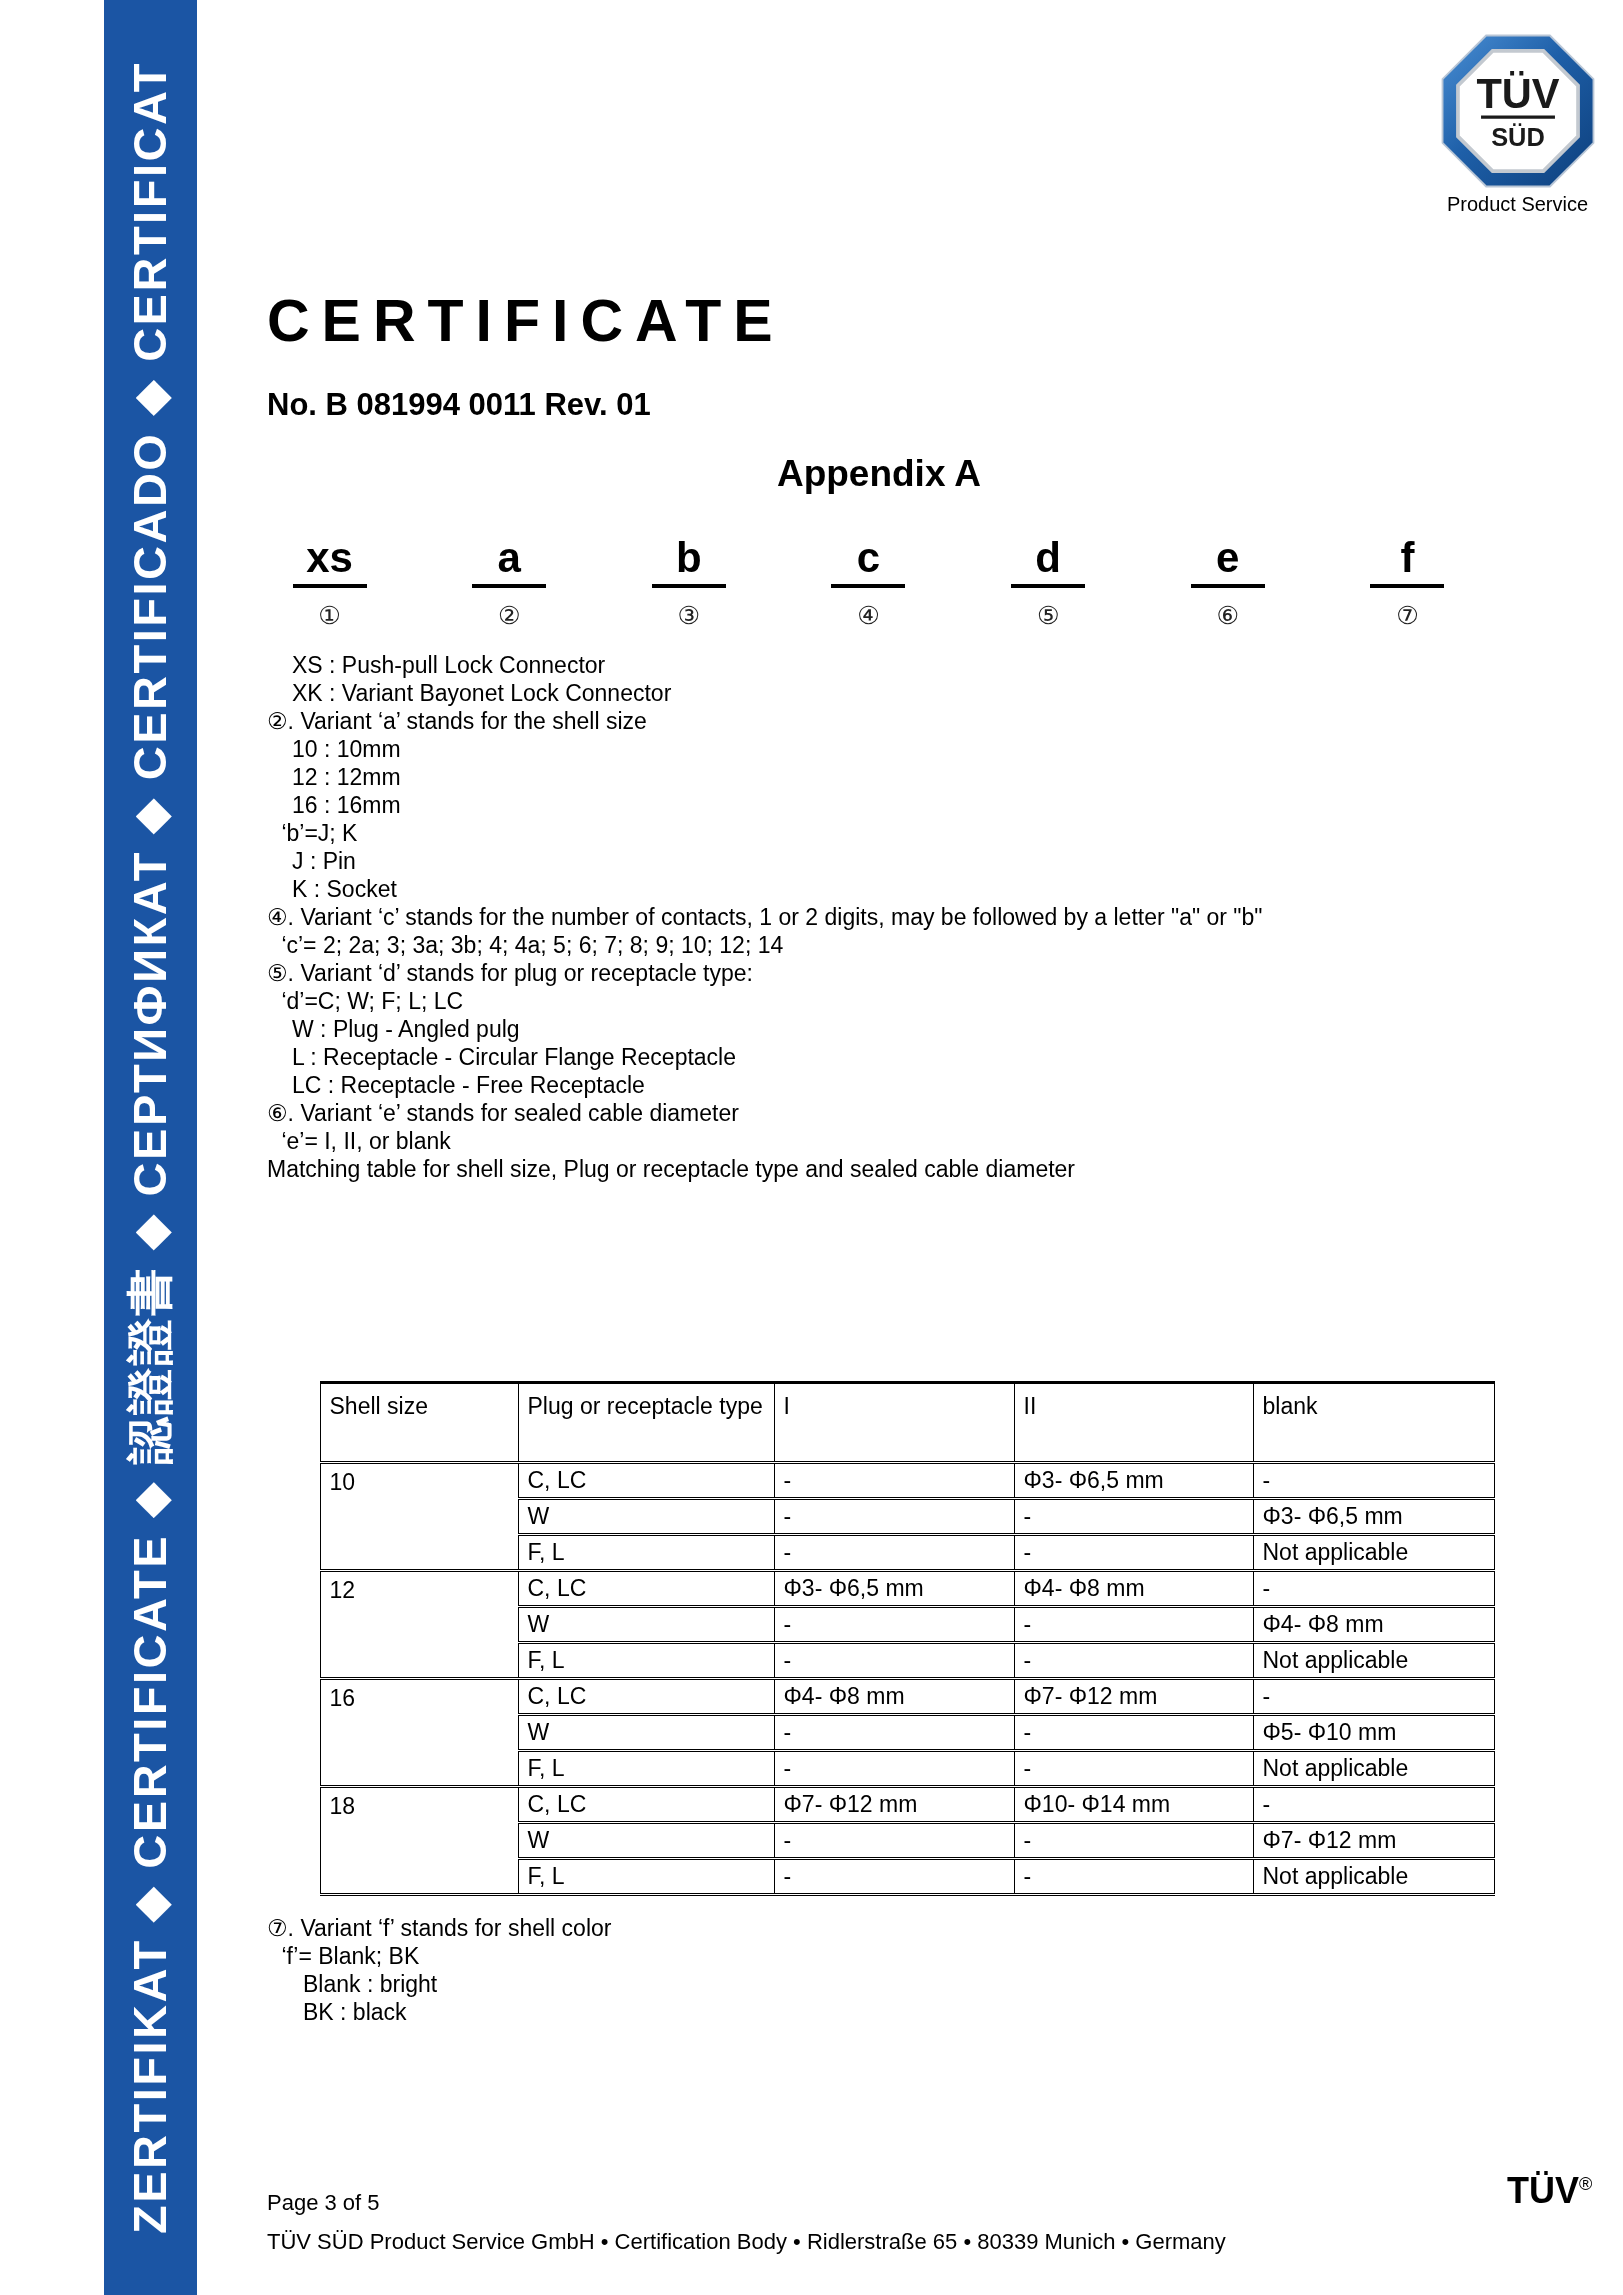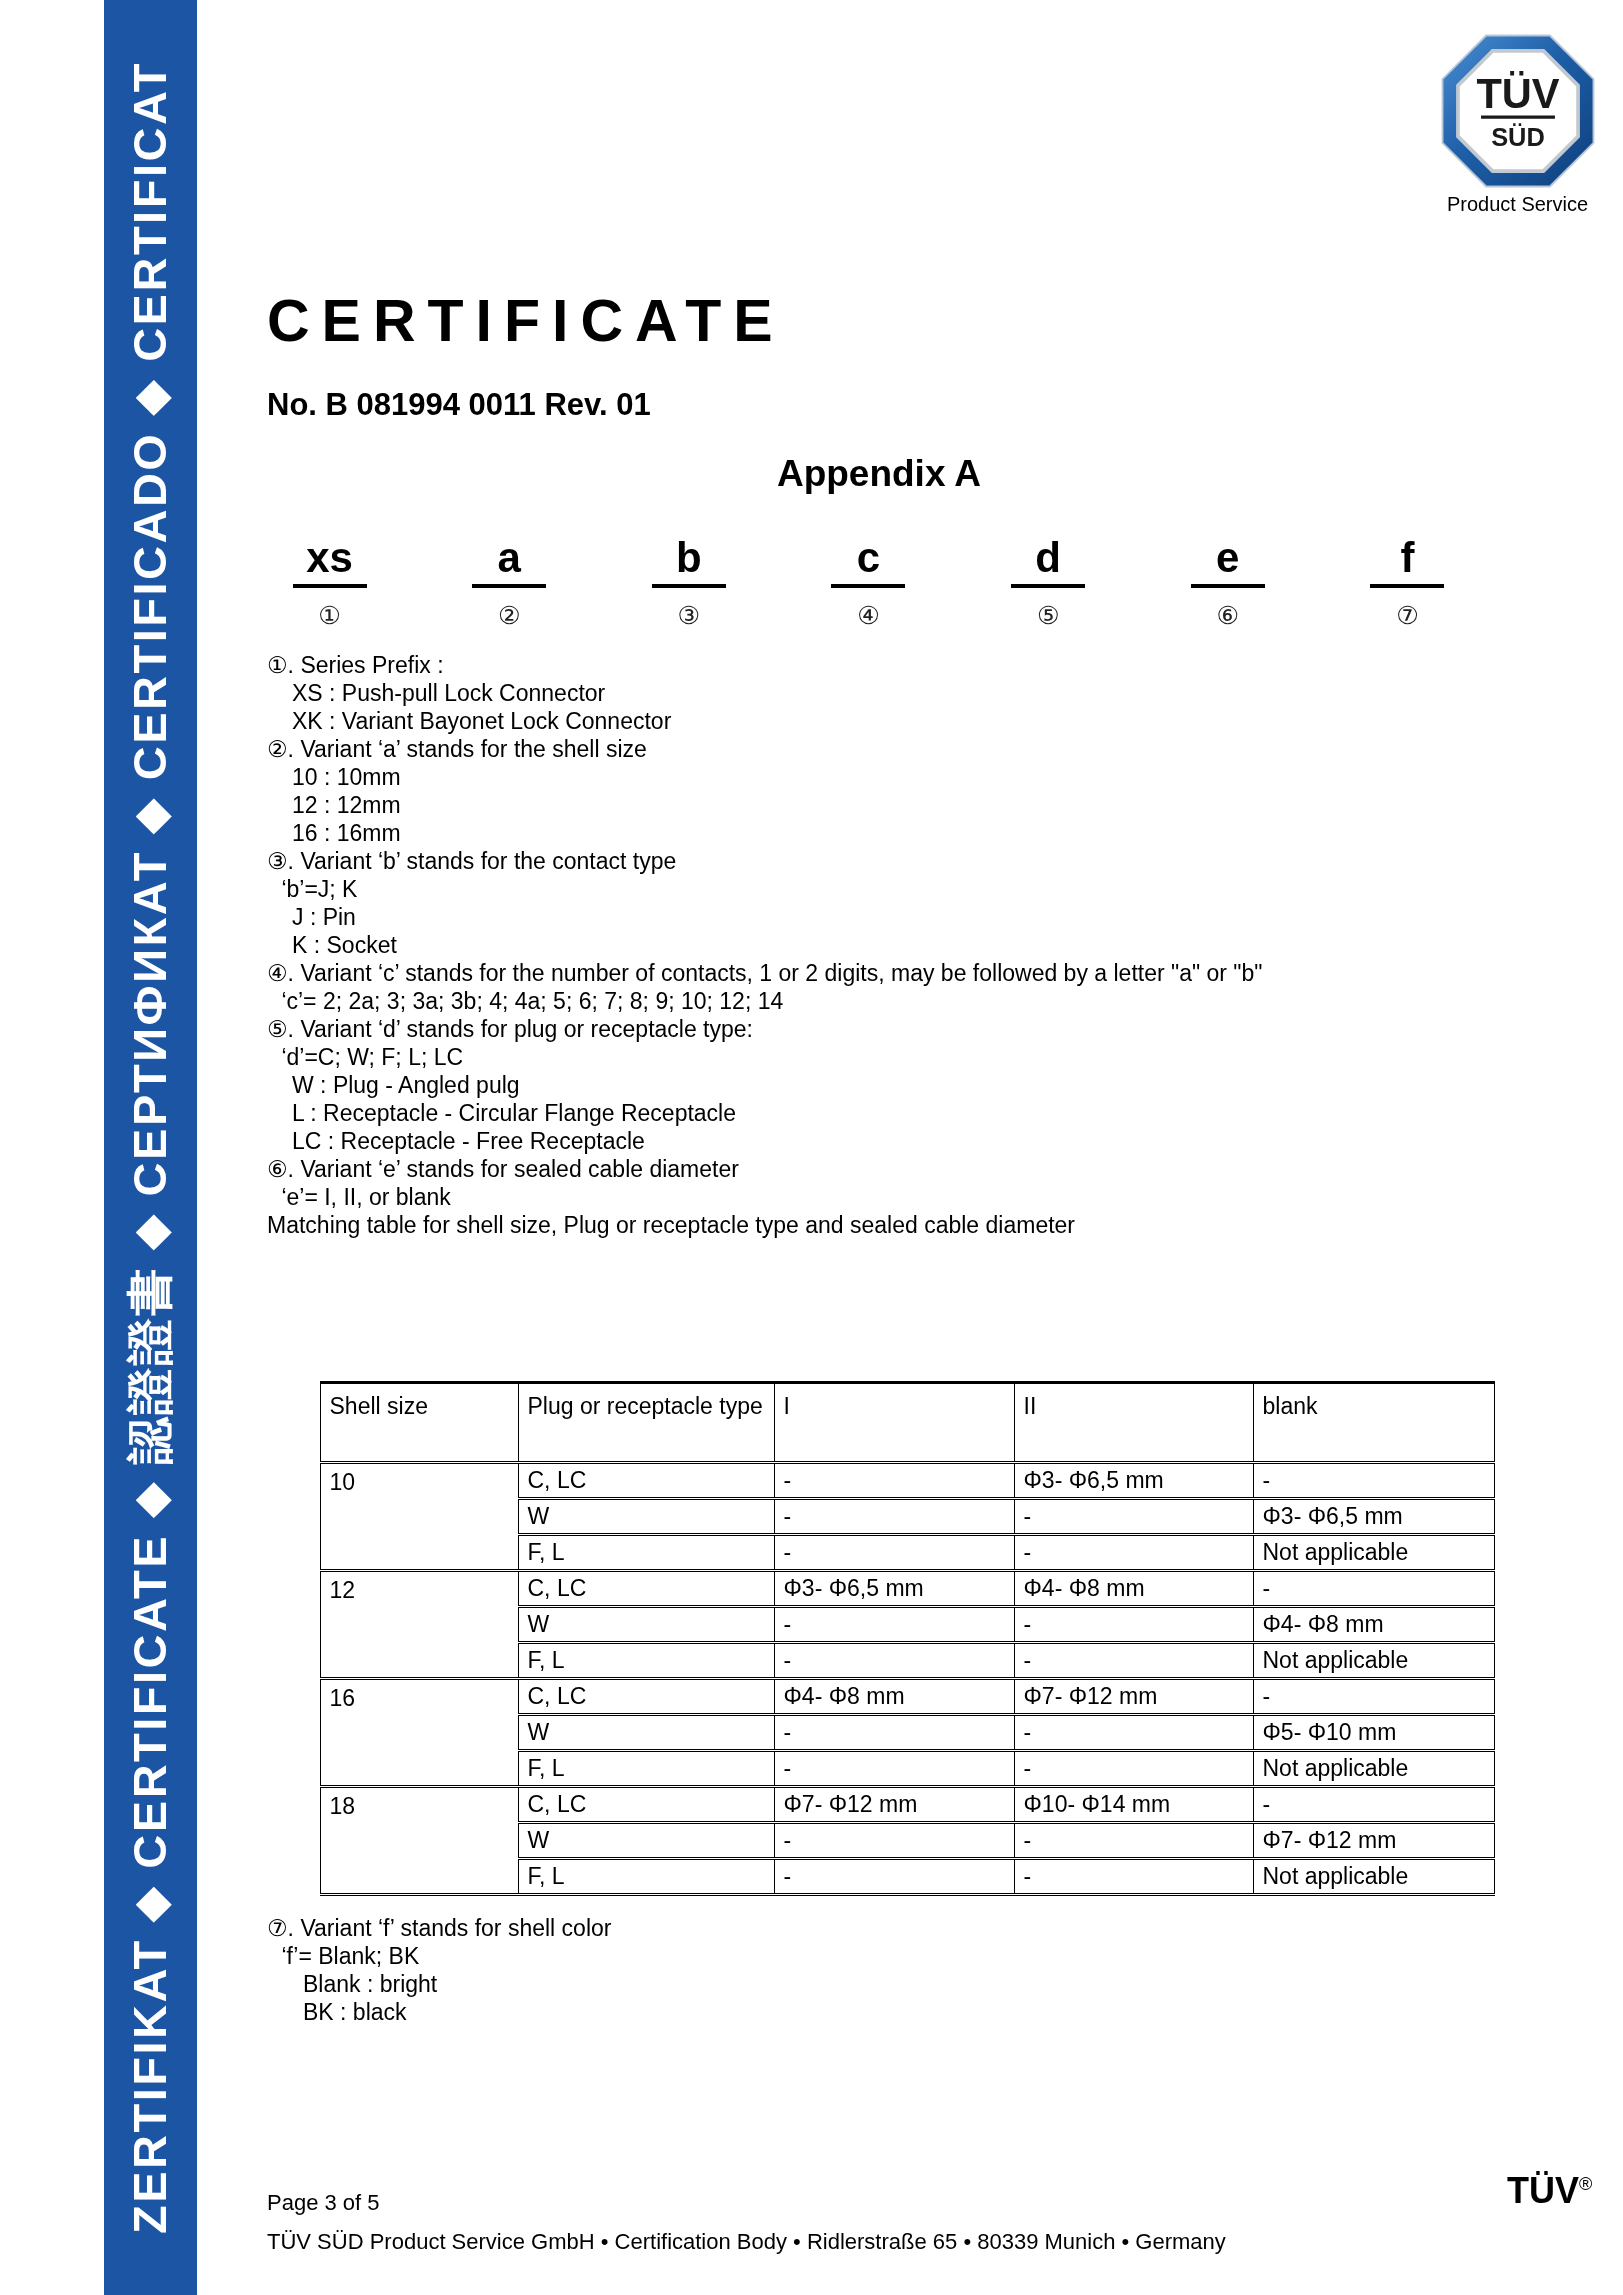--- a/index.html
+++ b/index.html
@@ -106,7 +106,6 @@
   </div>
 
   <div class="bodylines" id="body-lines">
-      <div class="ind-0">①.  Series Prefix :</div>
       <div class="ind-2">XS : Push-pull Lock Connector</div>
       <div class="ind-2">XK : Variant Bayonet Lock Connector</div>
       <div class="ind-0">②.  Variant ‘a’ stands for the shell size</div>

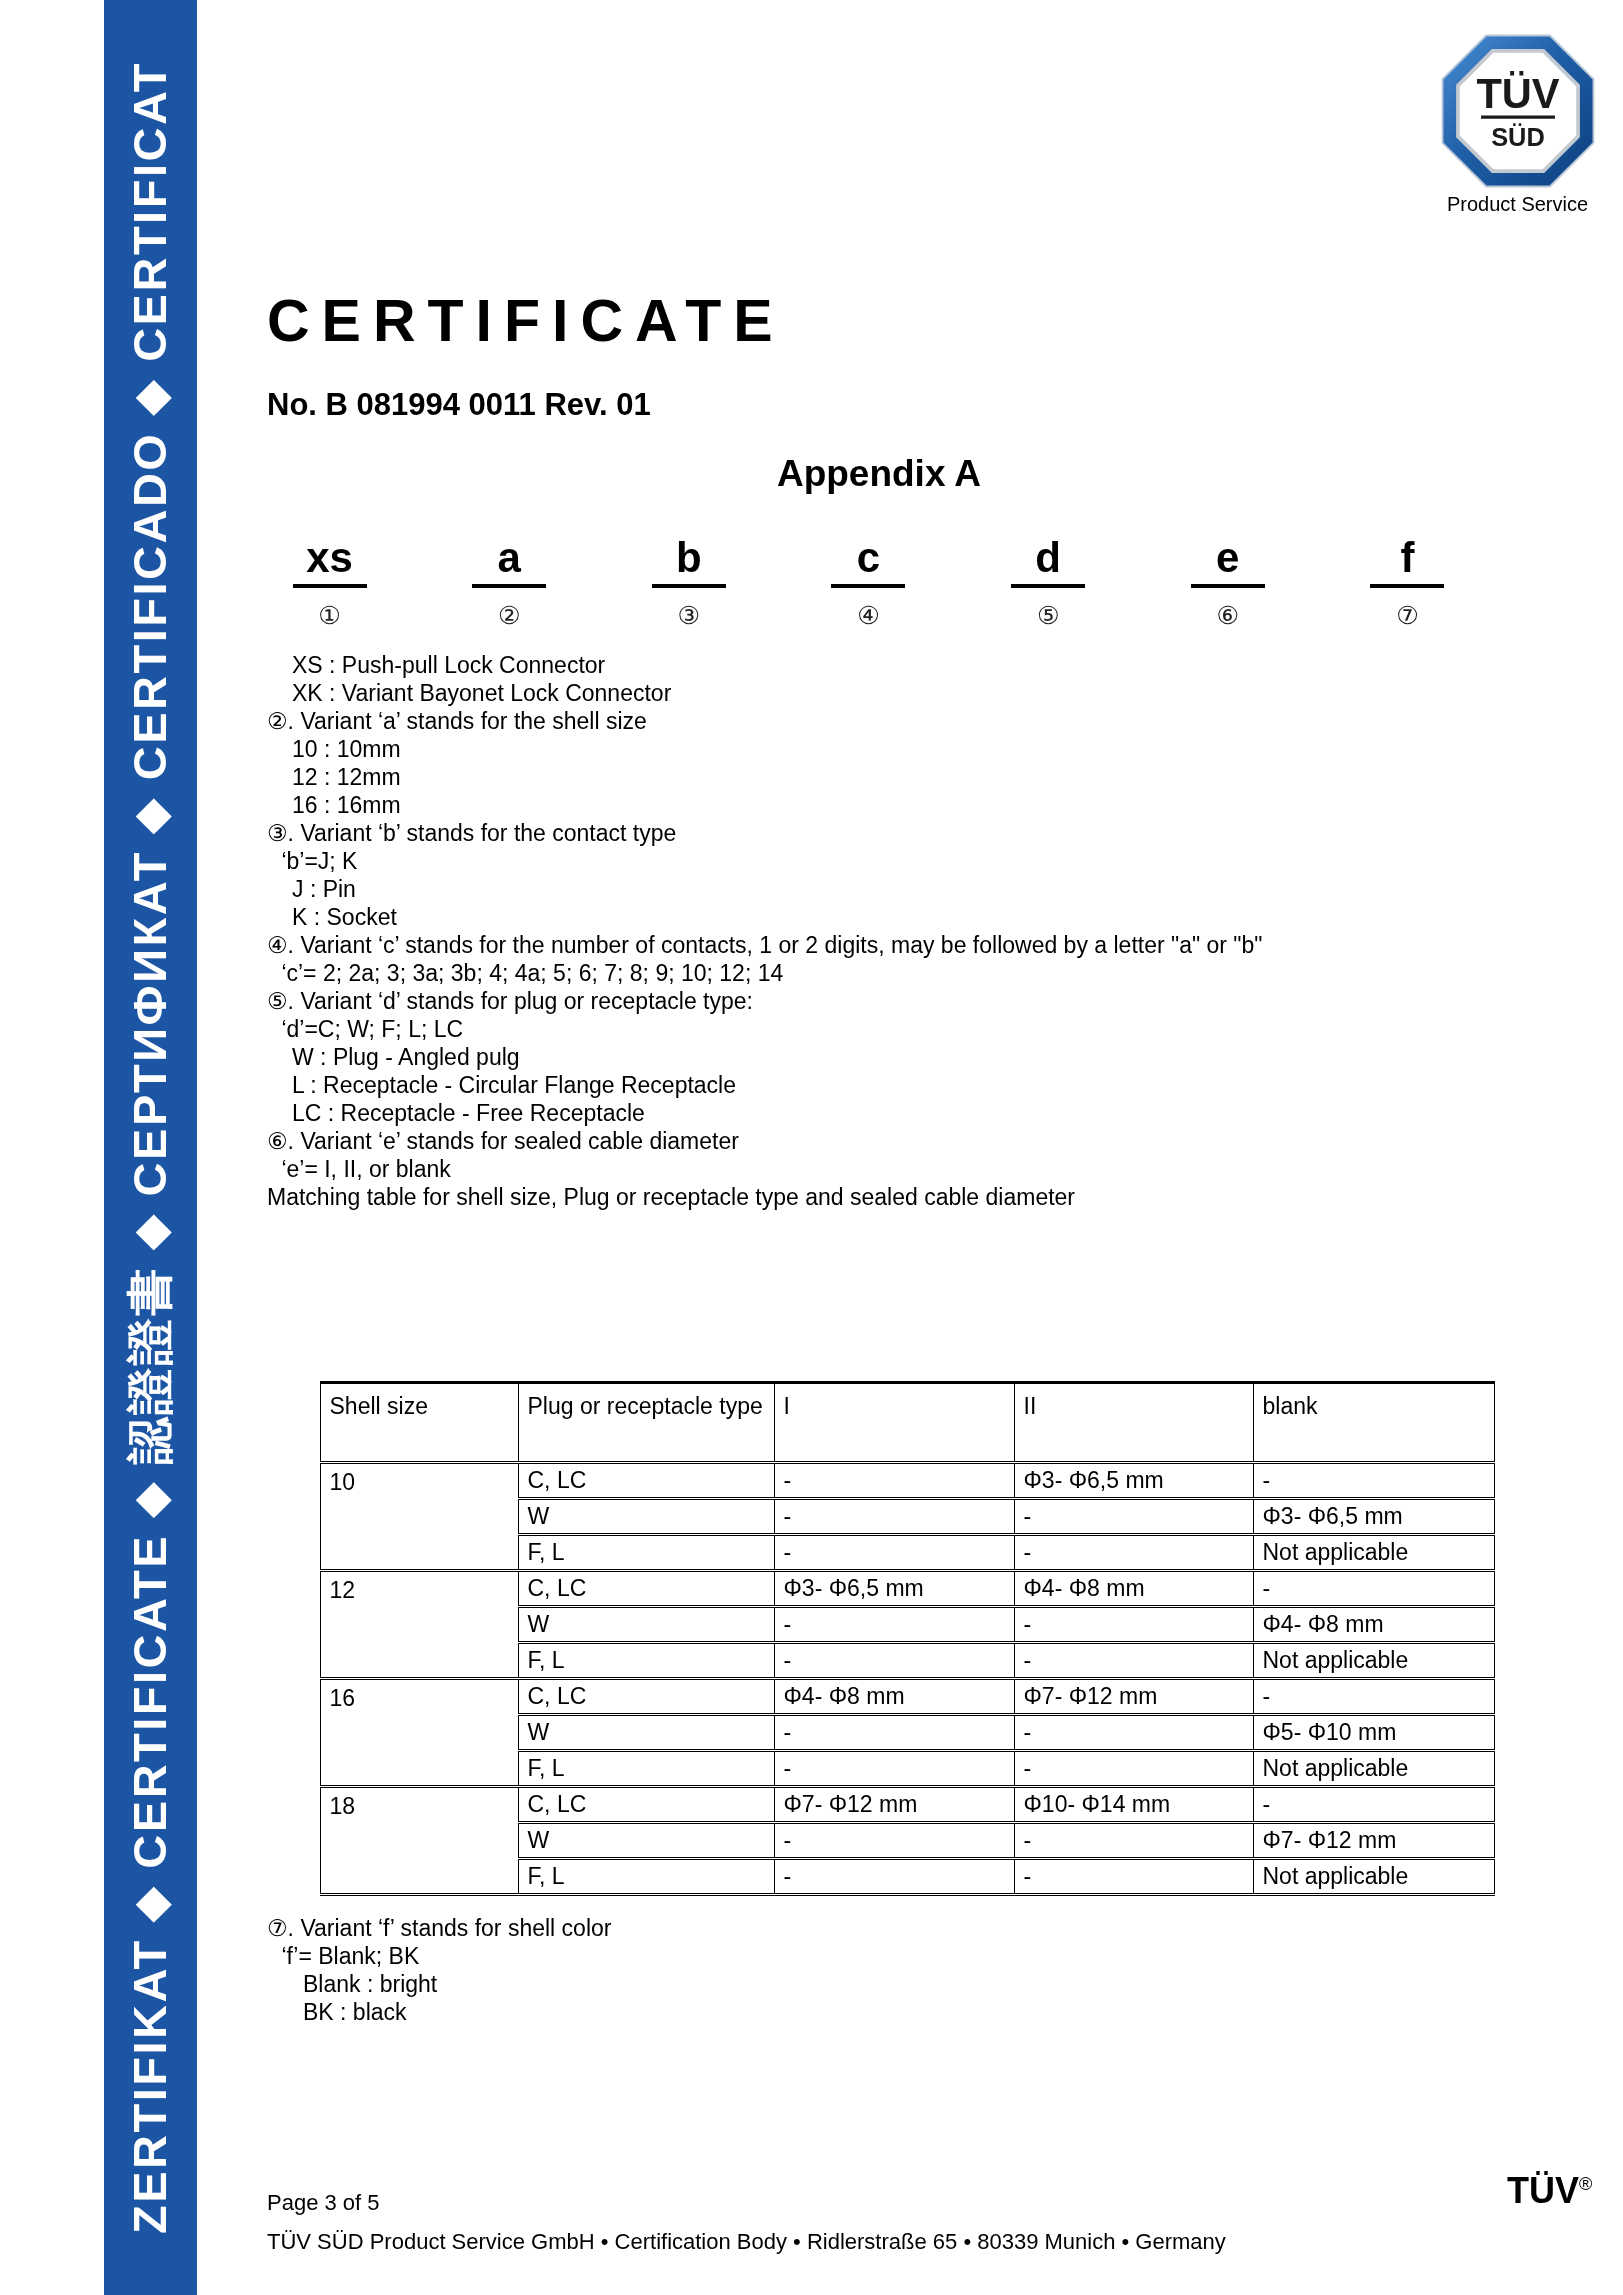--- a/index.html
+++ b/index.html
@@ -112,7 +112,6 @@
       <div class="ind-2">10 : 10mm</div>
       <div class="ind-2">12 : 12mm</div>
       <div class="ind-2">16 : 16mm</div>
-      <div class="ind-0">③.  Variant ‘b’ stands for the contact type</div>
       <div class="ind-1">‘b’=J; K</div>
       <div class="ind-2">J : Pin</div>
       <div class="ind-2">K : Socket</div>

